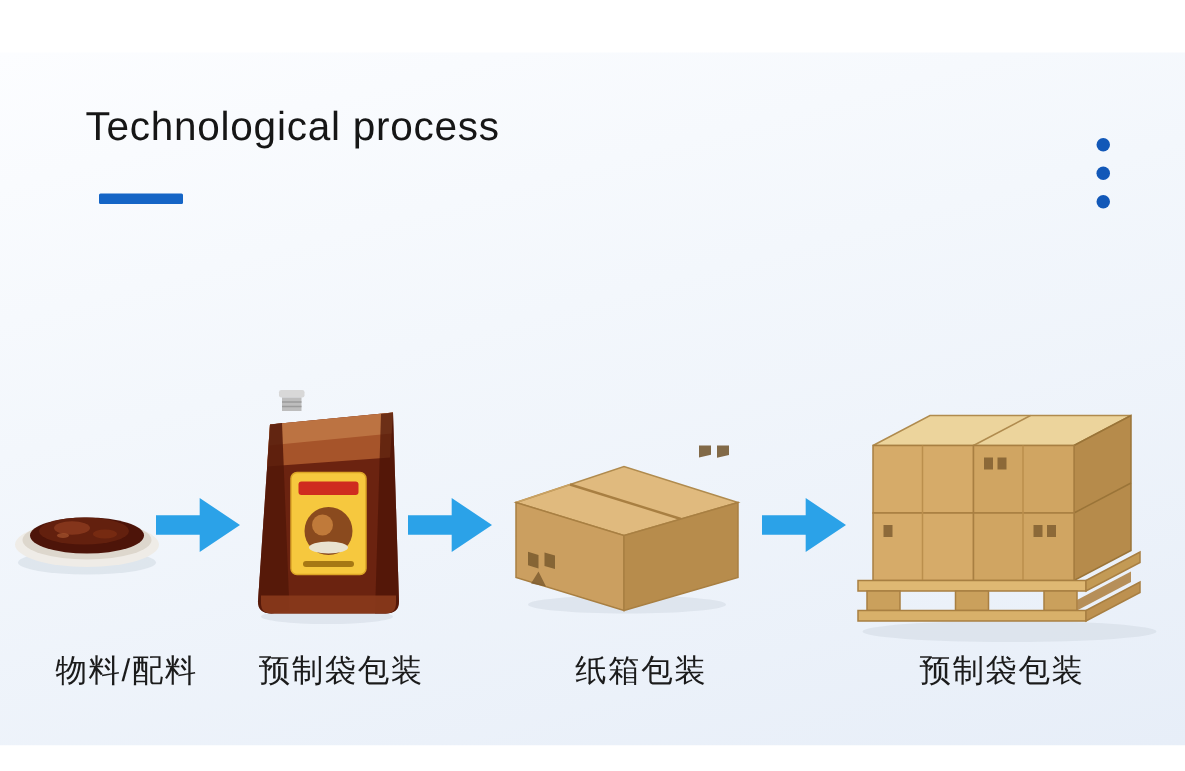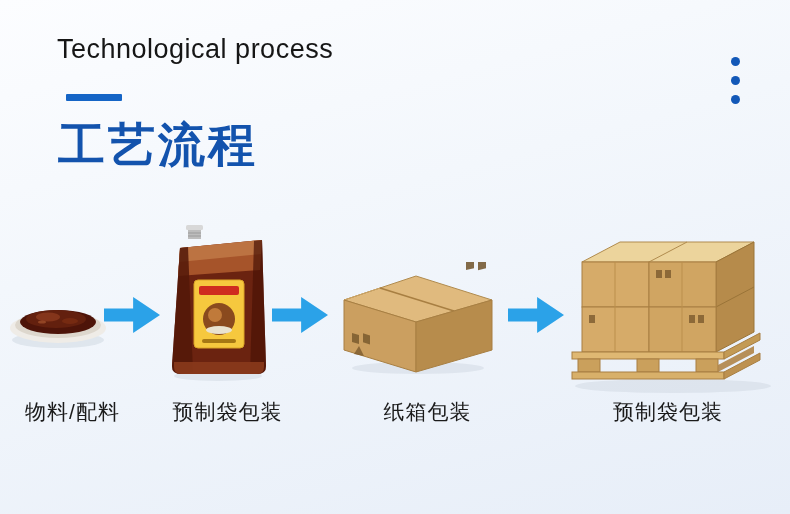--- a/index.html
+++ b/index.html
@@ -4,9 +4,10 @@
 <style>
   html,body{margin:0;padding:0;background:#ffffff;}
   .page{
-    position:relative;width:790px;height:514px;overflow:hidden;
+    position:relative;width:790px;height:462px;overflow:hidden;
     background:linear-gradient(165deg,#fcfdff 0%,#f3f7fc 40%,#e7eef8 100%);
     font-family:"Liberation Sans","DejaVu Sans",sans-serif;
+    margin-top:35px;
   }
   .title-en{
     position:absolute;left:57px;top:34px;font-size:27px;color:#161616;

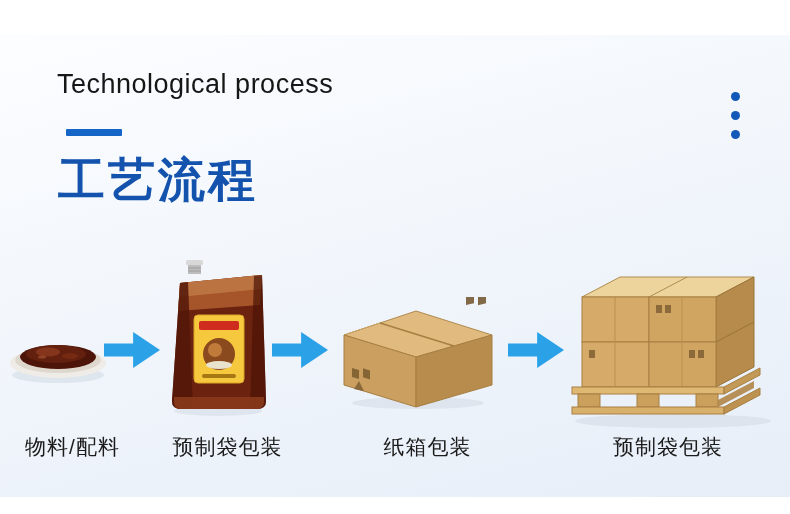--- a/index.html
+++ b/index.html
@@ -41,7 +41,6 @@
 
   <div class="title-en">Technological process</div>
   <div class="accent-dash"></div>
-  <div class="title-zh">工艺流程</div>
 
   <div class="dots">
     <div class="dot"></div>

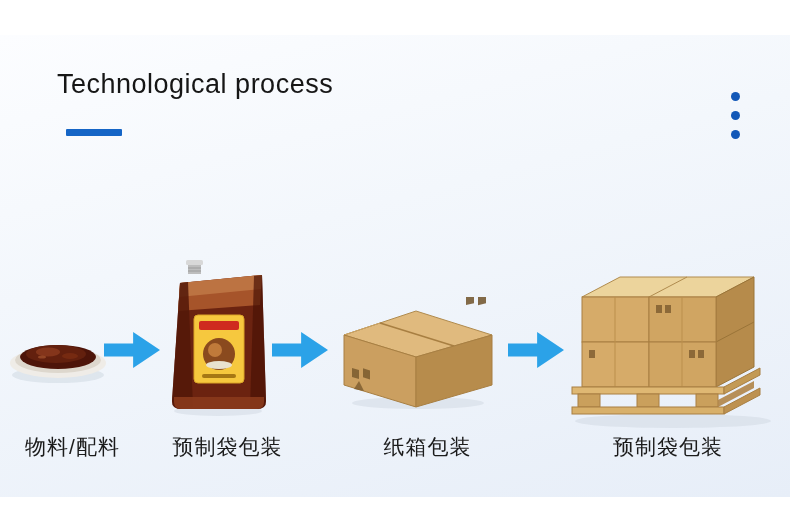--- a/index.html
+++ b/index.html
@@ -152,7 +152,7 @@
     </svg>
   </div>
 
-  <div class="step-label" style="left:0px;width:145px;">物料/配料</div>
+  <div class="step-label" style="left:12px;width:145px;">物料/配料</div>
   <div class="step-label" style="left:350px;width:155px;">纸箱包装</div>
   <div class="step-label" style="left:150px;width:155px;">预制袋包装</div>
   <div class="step-label" style="left:590px;width:156px;">预制袋包装</div>

